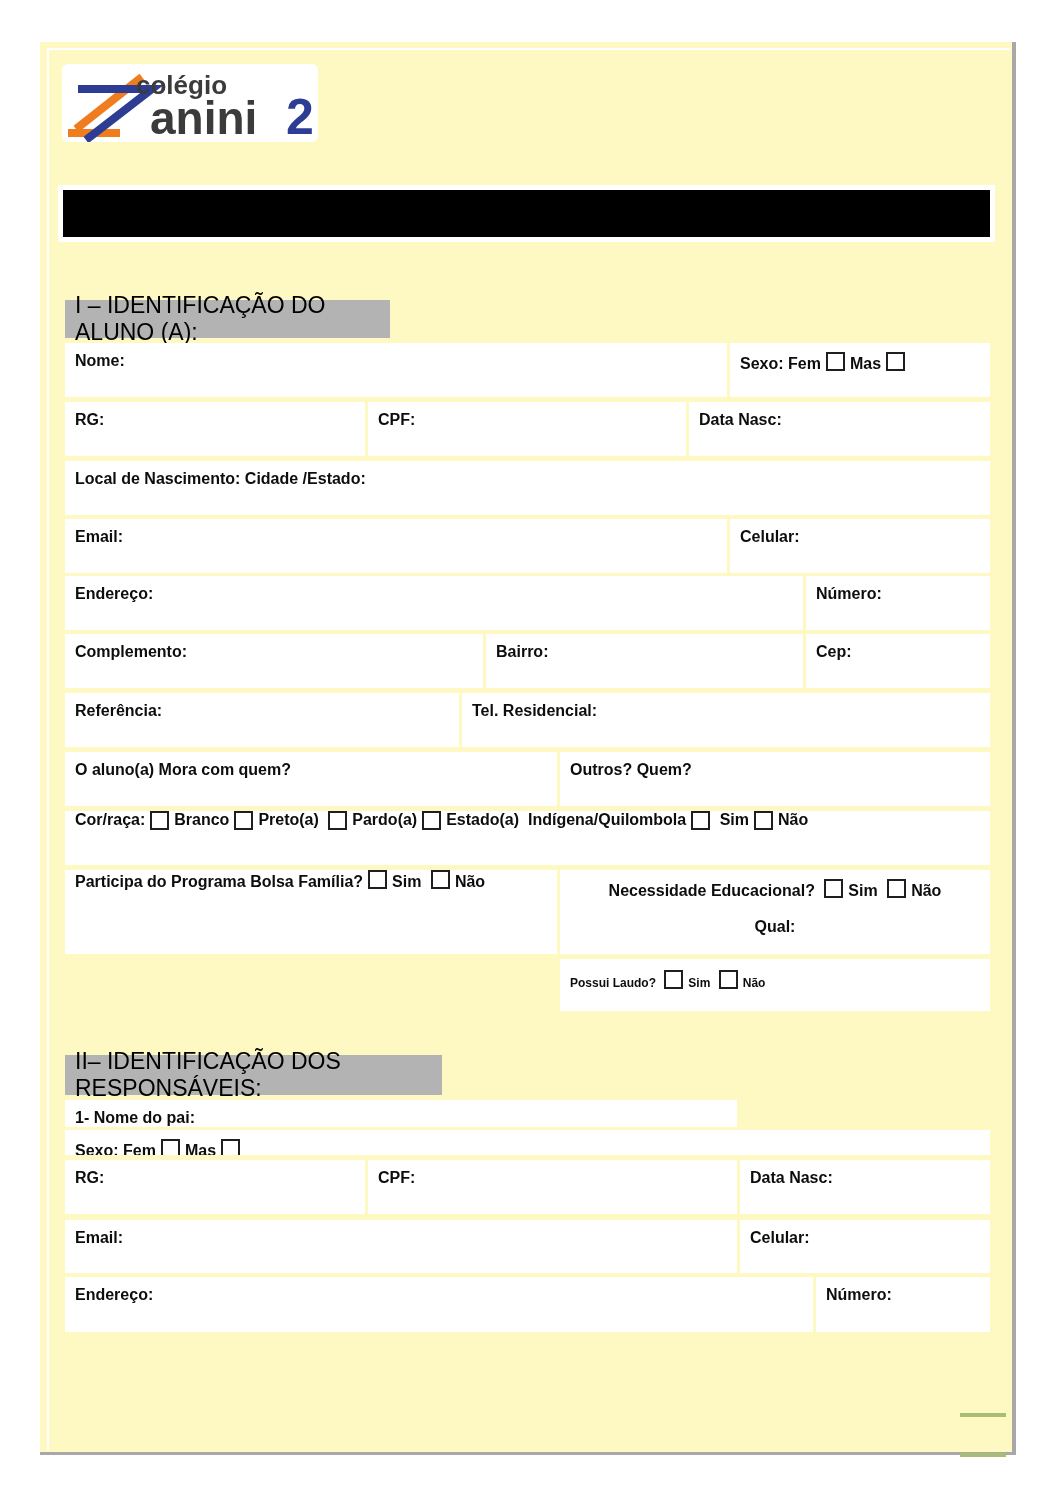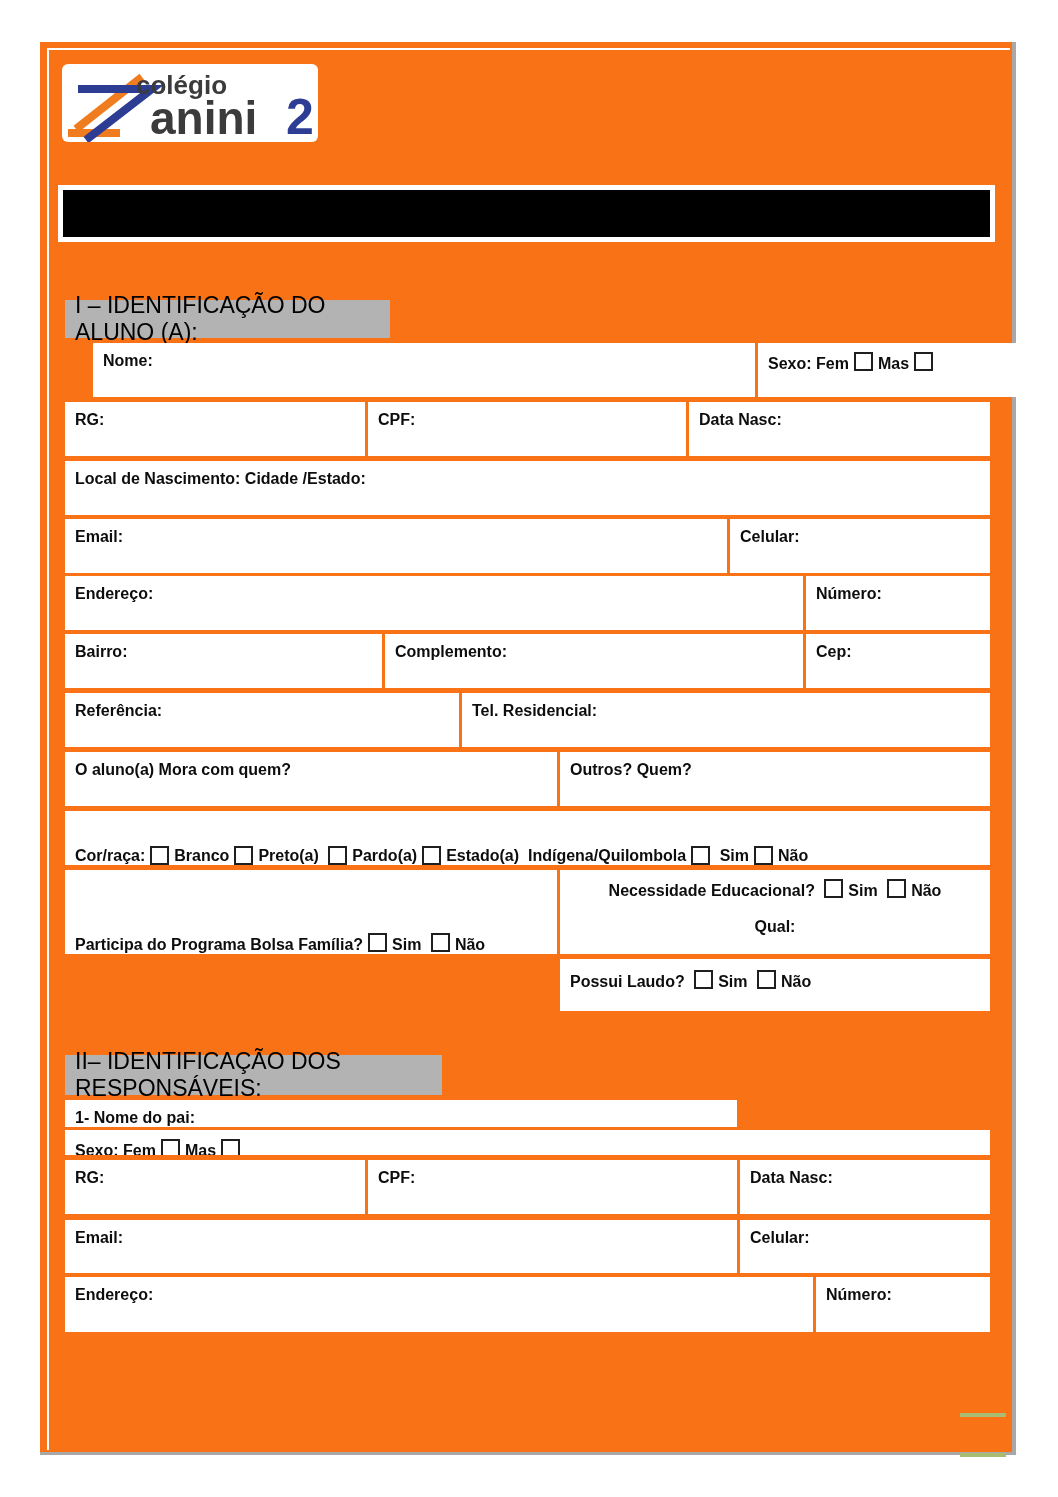--- a/index.html
+++ b/index.html
@@ -5,7 +5,7 @@
   html,body { margin:0; padding:0; background:#ffffff; }
   .canvas { position:relative; width:1058px; height:1497px; background:#fff;
             font-family:"Liberation Sans", sans-serif; overflow:hidden; }
-  .page { position:absolute; left:40px; top:42px; width:972px; height:1410px; background:#f97316; }
+  .page { position:absolute; left:40px; top:42px; width:972px; height:1410px; background:#fef9c3; }
   .inner-line { position:absolute; top:6px; left:7px; right:2px; bottom:2px;
                 border-top:2px solid #fff; border-left:2px solid #fff; pointer-events:none; }
   .edge-right { position:absolute; left:972px; top:0; width:4px; height:1413px; background:#a8a8a8; }

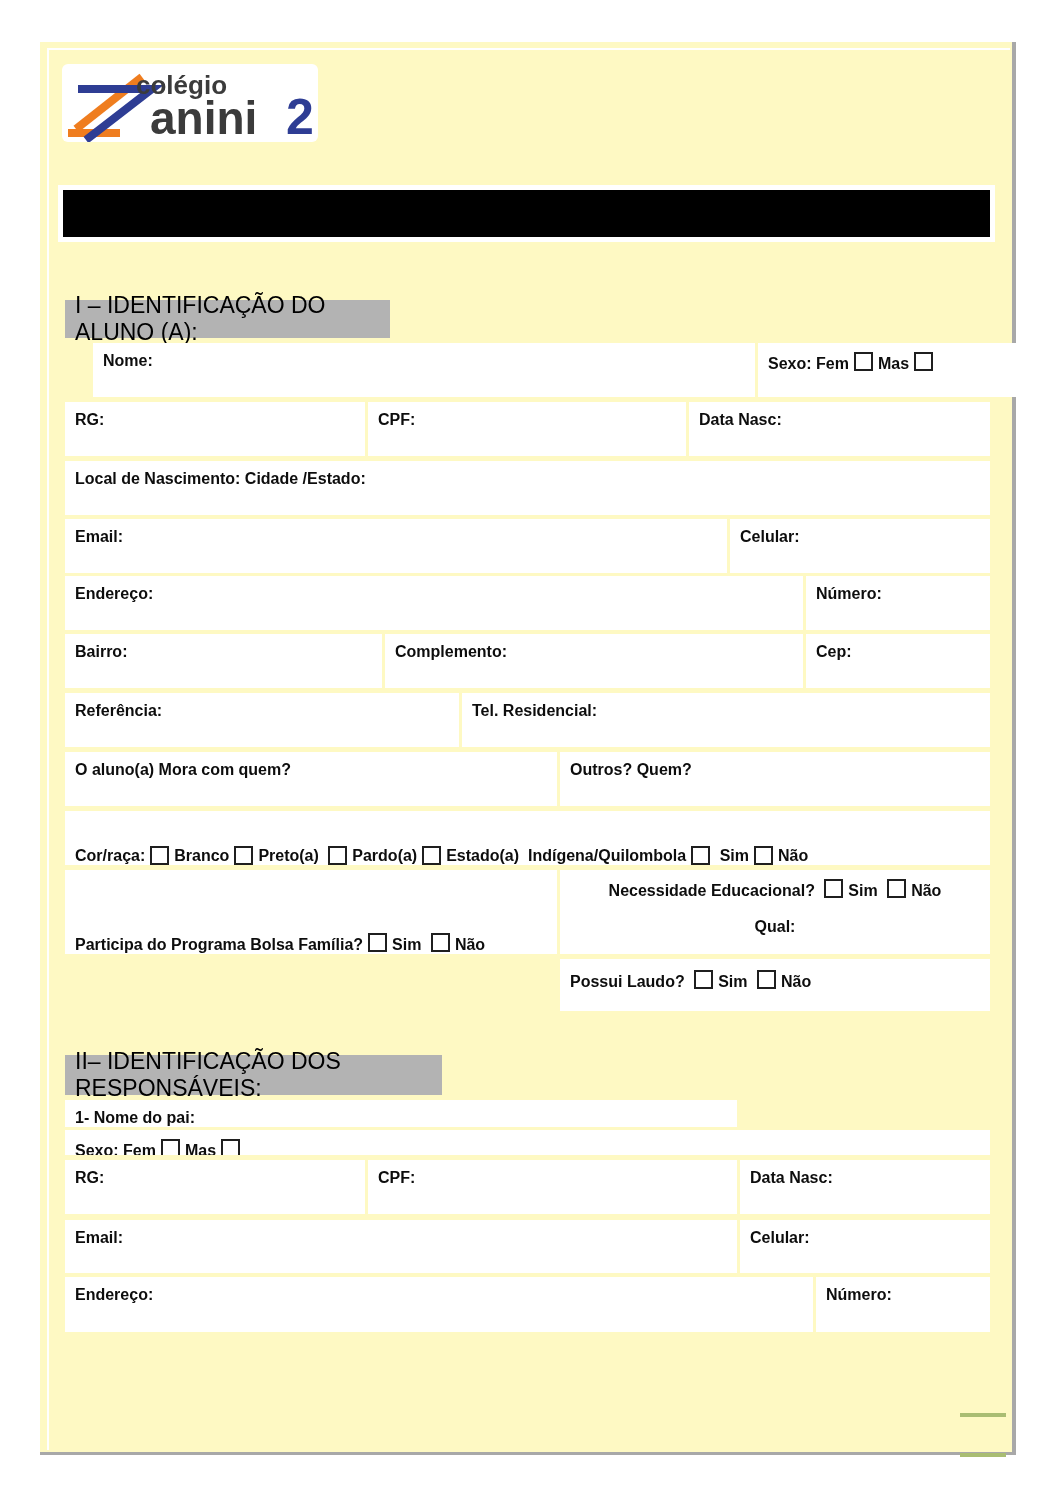--- a/index.html
+++ b/index.html
@@ -44,7 +44,7 @@
   #green1 { left:920px; top:1371px; }
   #green2 { left:920px; top:1411px; z-index:2; }
 
-  .r1  { top:301px;  height:54px;margin-left:28px; }
+  .r1  { top:301px;  height:54px; }
   .r2  { top:360px;  height:54px; }
   .r3  { top:419px;  height:54px; }
   .r4  { top:477px;  height:54px; }

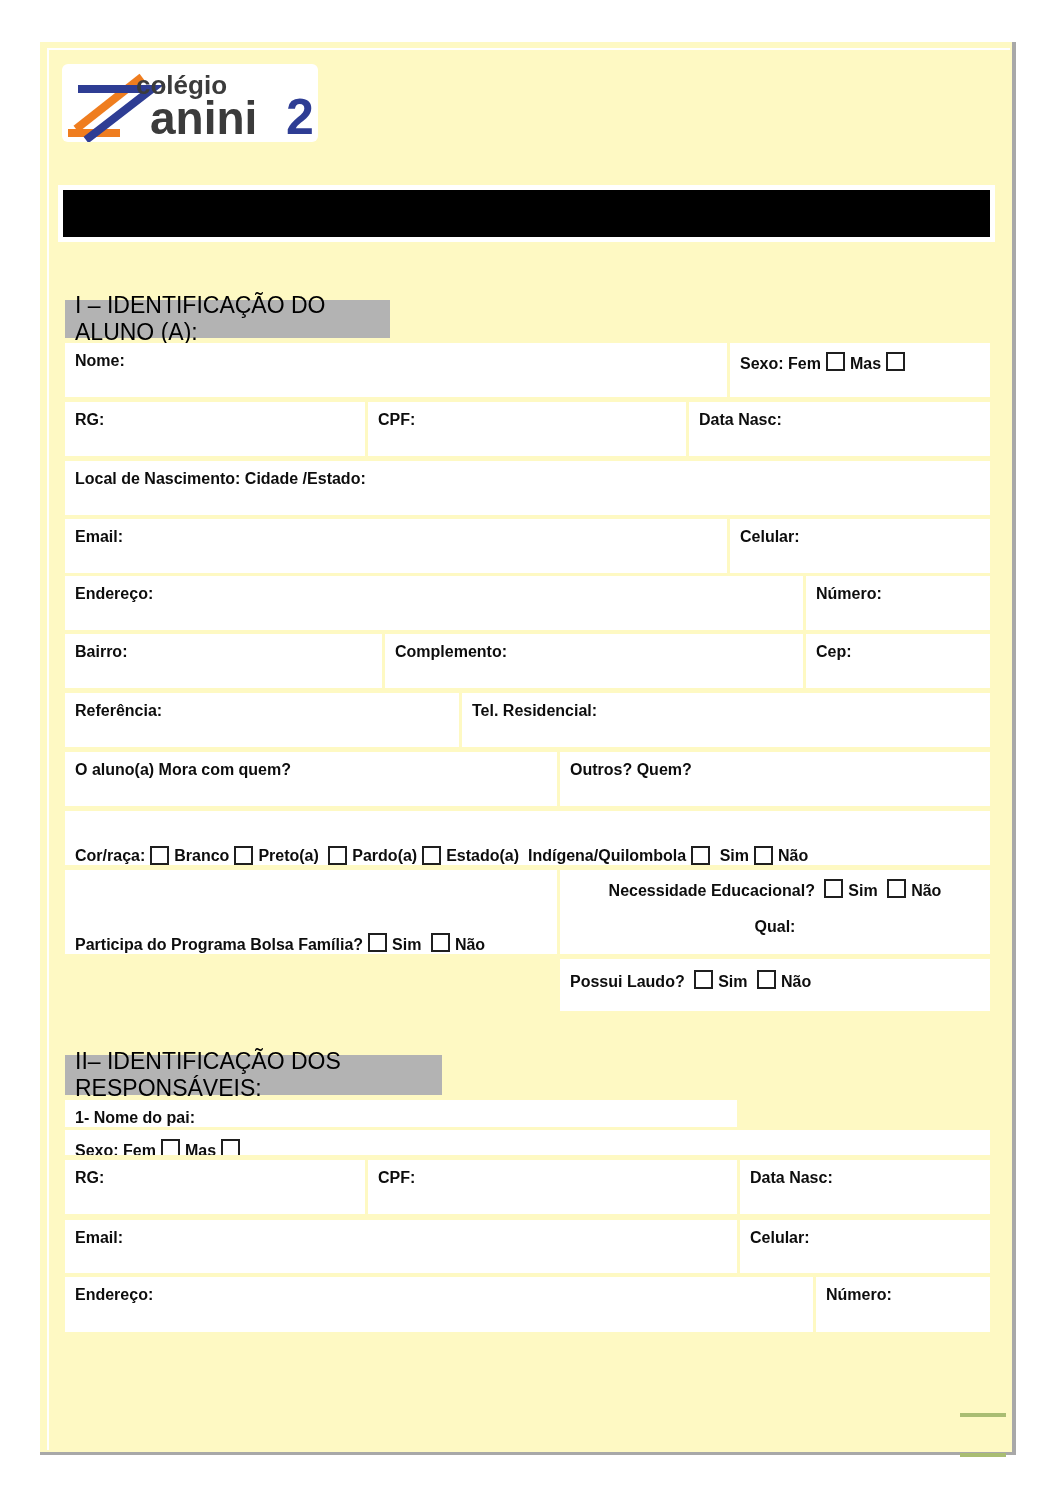--- a/index.html
+++ b/index.html
@@ -131,11 +131,11 @@
     </div>
 
     <div class="row r6">
+      <div class="cell" style="width:418px">
+        <span>Complemento:</span>
+      </div>
       <div class="cell" style="width:317px">
         <span>Bairro:</span>
-      </div>
-      <div class="cell" style="width:418px">
-        <span>Complemento:</span>
       </div>
       <div class="cell grow">
         <span>Cep:</span>

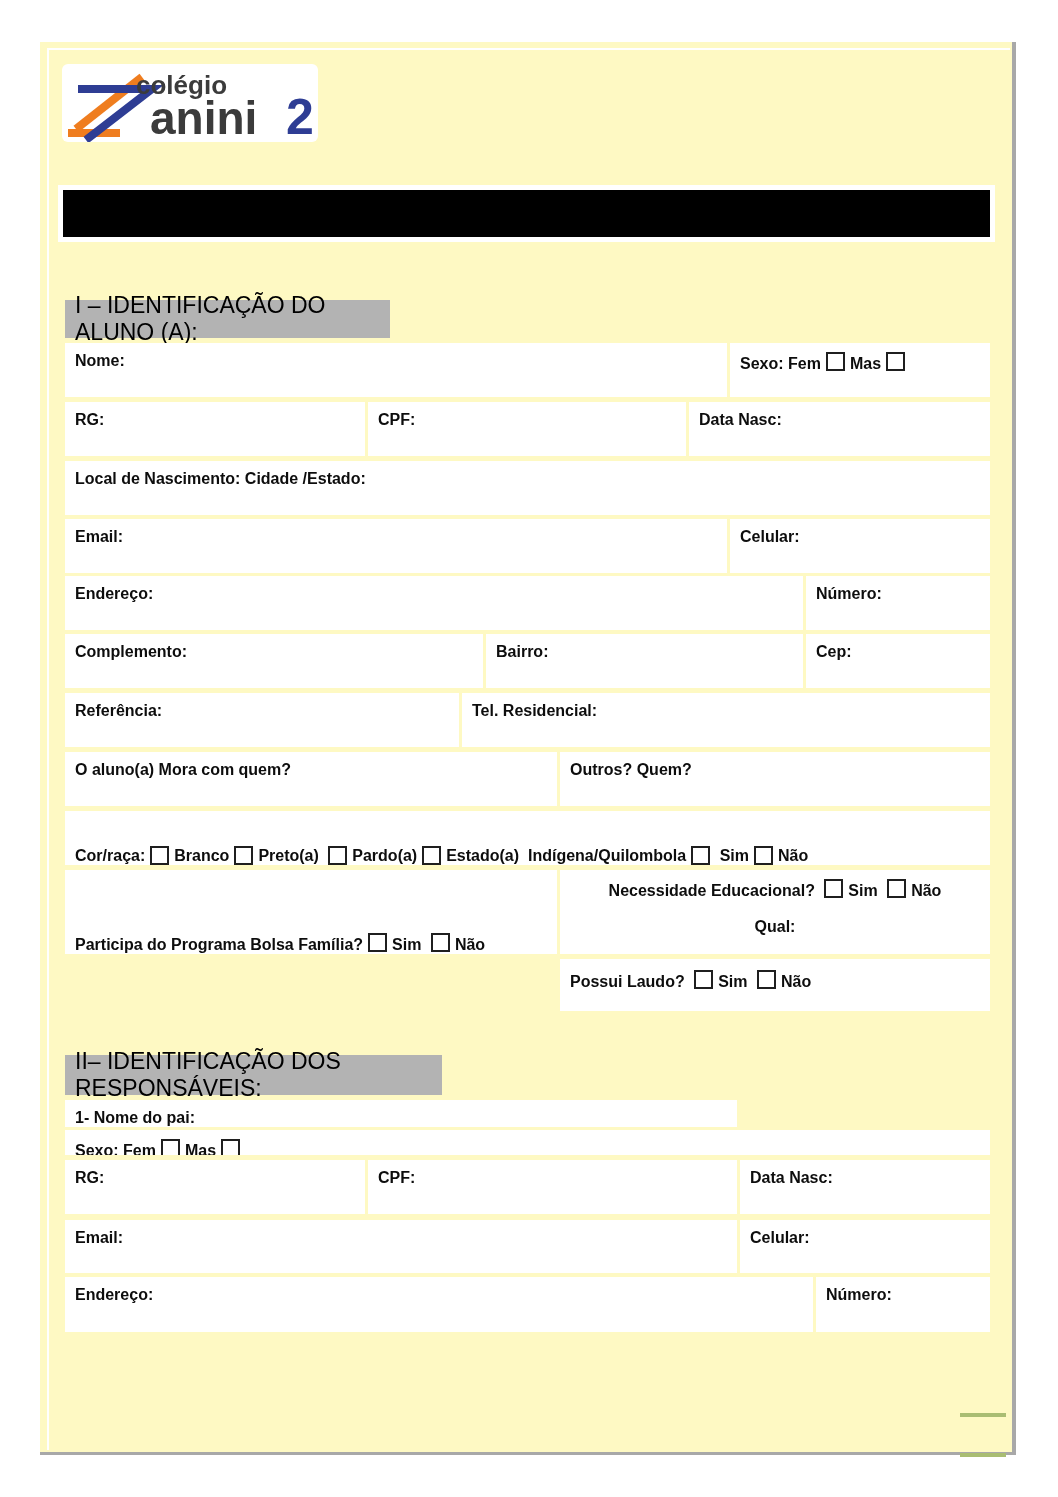--- a/index.html
+++ b/index.html
@@ -28,7 +28,7 @@
           font-weight:700; font-size:16px; color:#0d0d0d; flex:0 0 auto;
           white-space:nowrap; overflow:hidden; }
   .cell.grow { flex:1 1 auto; }
-  .cell.vcenter { display:flex; align-items:flex-end; padding-top:0; }
+  .cell.vcenter { display:flex; align-items:flex-start; padding-top:0; }
 
   .cb { display:inline-block; width:15px; height:15px; border:2px solid #1f1f1f;
         background:#fff; vertical-align:-2px; margin:0 5px; }

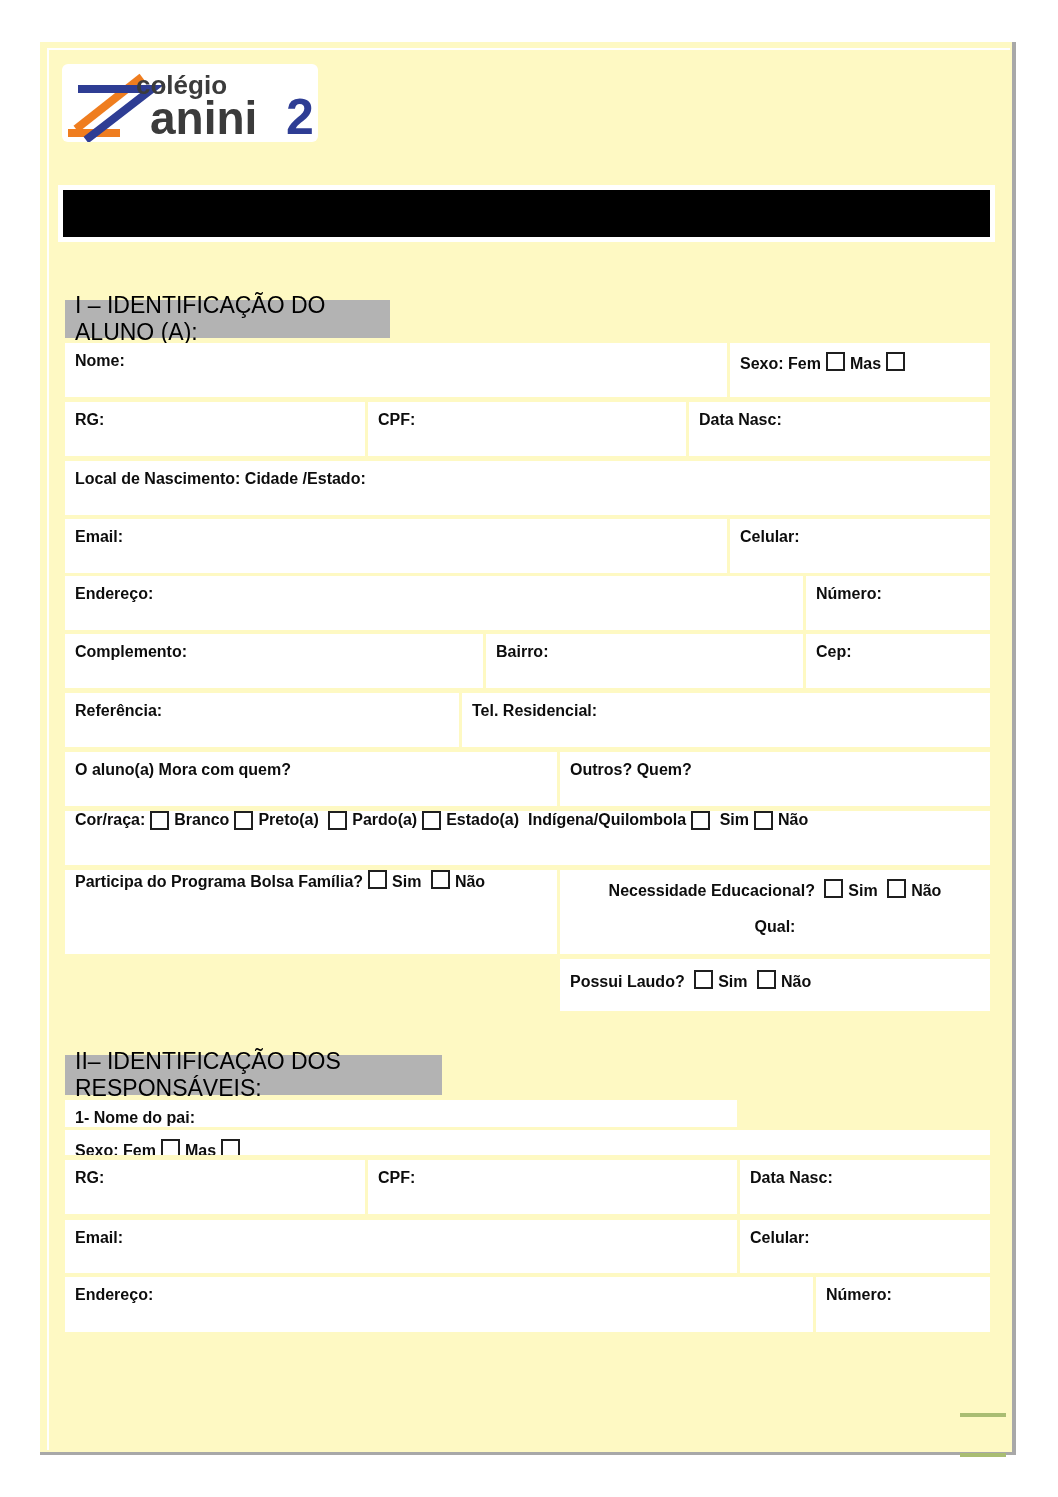--- a/index.html
+++ b/index.html
@@ -38,7 +38,7 @@
 
   .laudo-cell { position:absolute; left:520px; top:917px; width:430px; height:52px;
                 background:#fff; box-sizing:border-box; padding:11px 10px 0 10px;
-                font-weight:700; font-size:16px; color:#0d0d0d; white-space:nowrap; }
+                font-weight:700; font-size:12px; color:#0d0d0d; white-space:nowrap; }
 
   .green-mark { position:absolute; background:#a9bd72; width:46px; height:4px; }
   #green1 { left:920px; top:1371px; }

